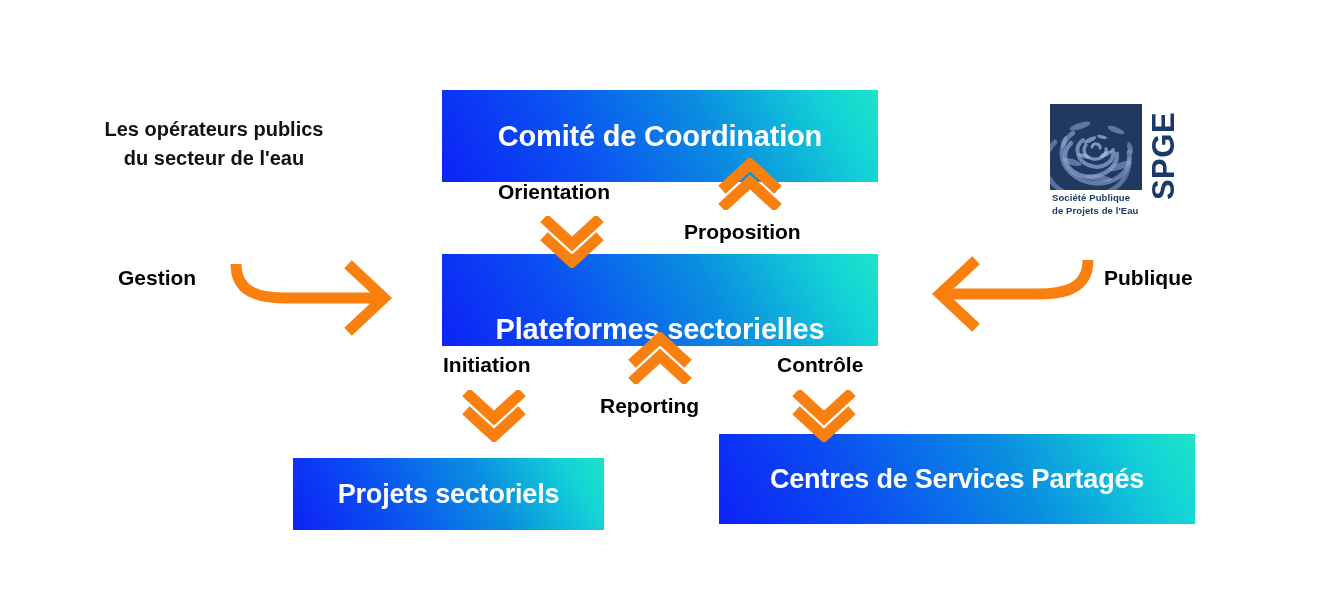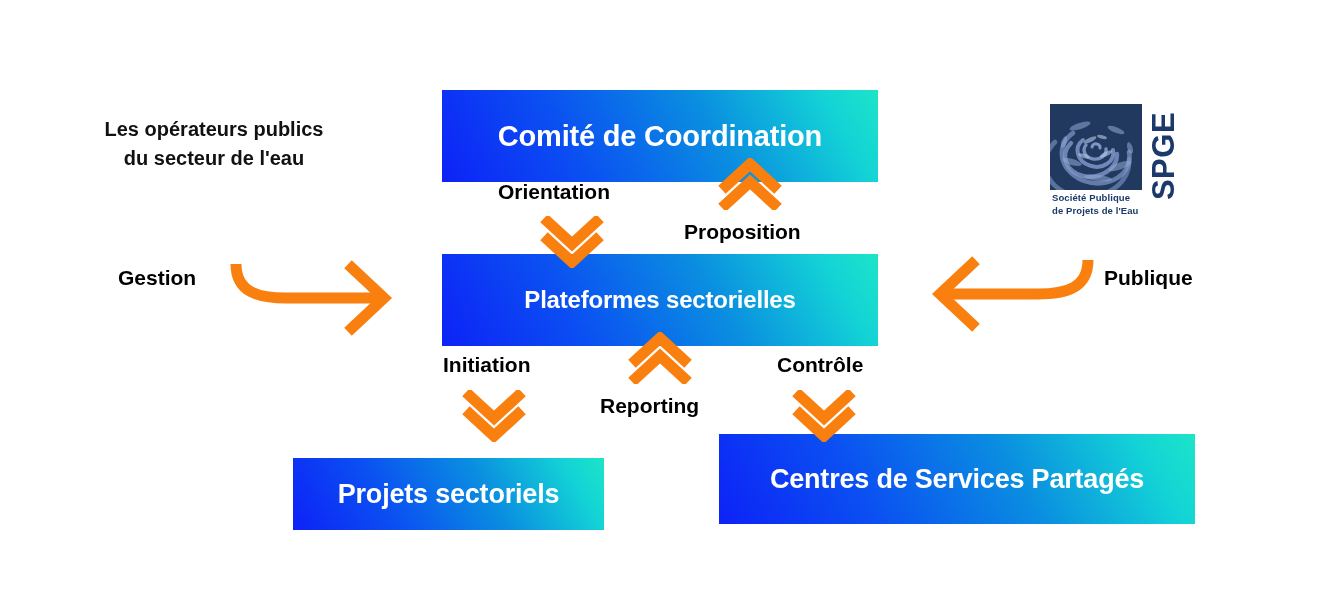--- a/index.html
+++ b/index.html
@@ -22,7 +22,7 @@
     white-space: nowrap;
   }
   #box-comite       { left: 442px; top: 78px;  width: 436px; height: 92px; font-size: 29px; margin-top: 12px; }
-  #box-plateformes  { left: 442px; top: 254px; width: 436px; height: 92px; font-size: 24px; }
+  #box-plateformes  { left: 442px; top: 254px; width: 436px; height: 92px; font-size: 29px; align-items: flex-end; }
   #box-projets      { left: 293px; top: 458px; width: 311px; height: 72px; font-size: 27px; }
   #box-centres      { left: 719px; top: 434px; width: 476px; height: 90px; font-size: 27px; }
 

